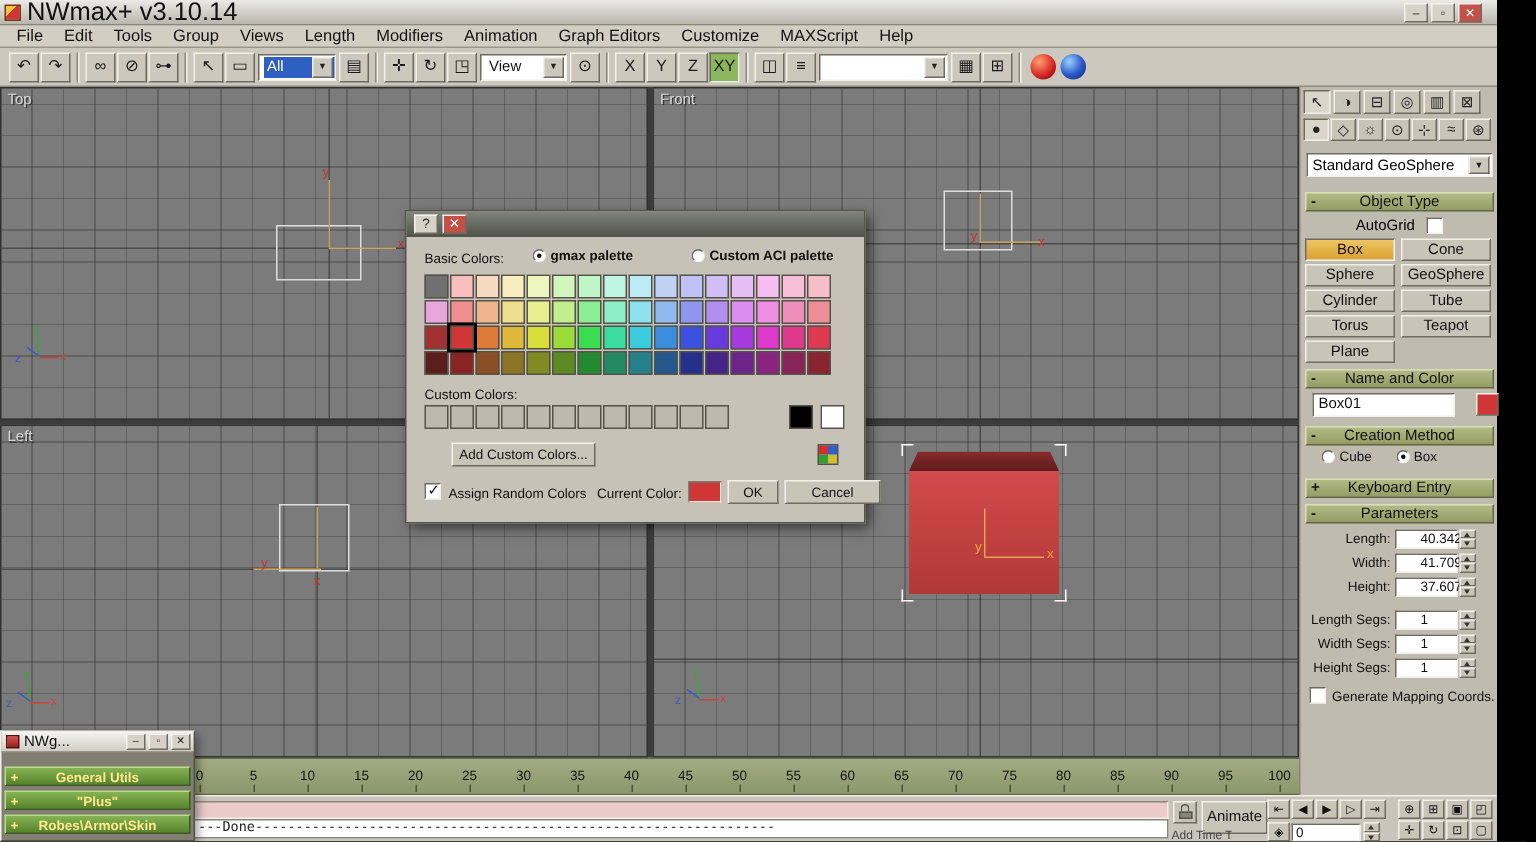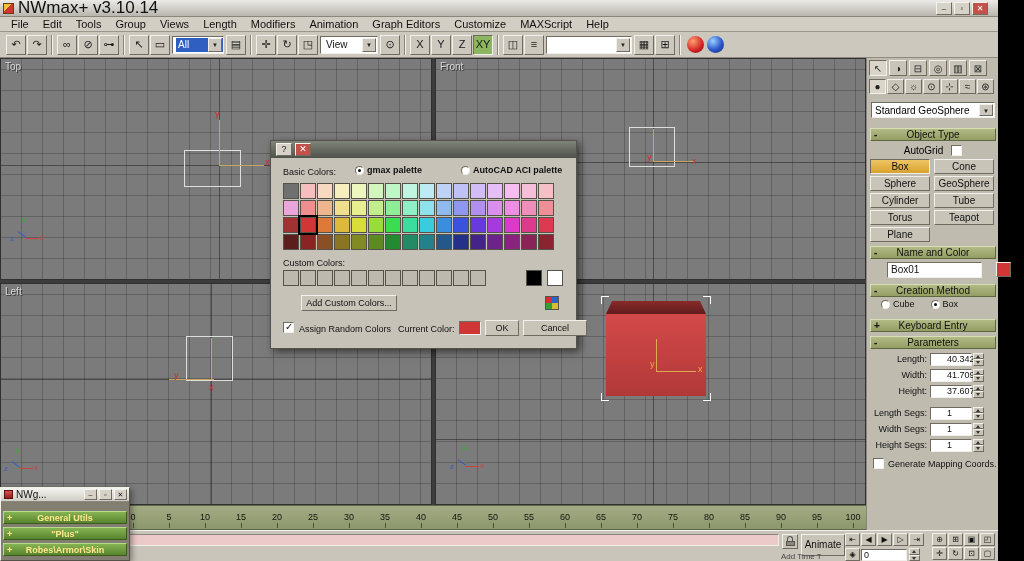--- a/index.html
+++ b/index.html
@@ -751,7 +751,7 @@
       </span>
       <span class="radio" style="left:190px;top:7px">
         <i></i>
-        <span>AutoCAD ACI palette</span>
+        <span>Custom ACI palette</span>
       </span>
       <div class="pal-grid" style="left:12px;top:25px">
         <div class="pal-row pal-row-host">

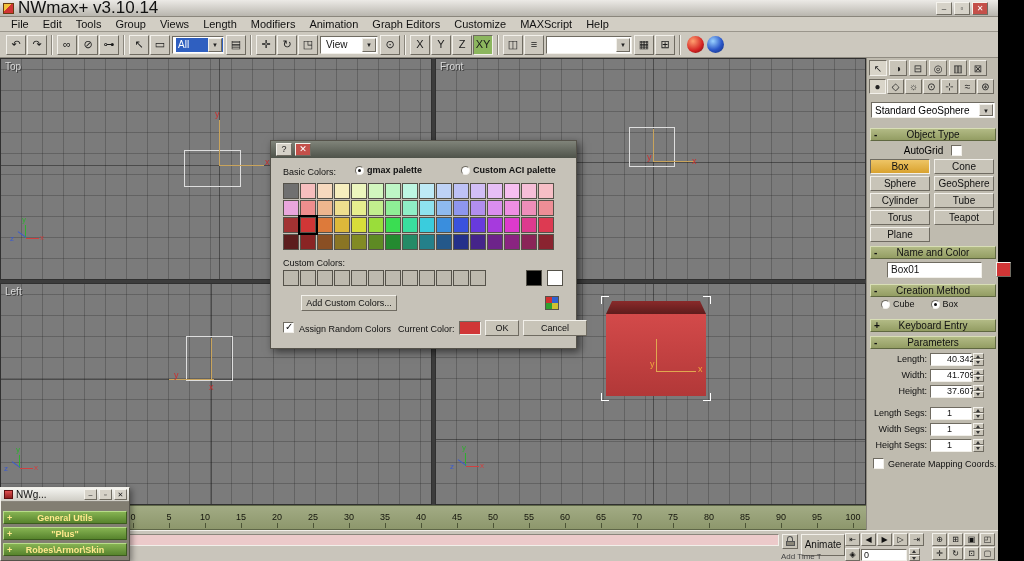--- a/index.html
+++ b/index.html
@@ -117,7 +117,7 @@
     border-color:#f2f0ea #6f6b61 #6f6b61 #f2f0ea; font-size:10px; color:#111;
     display:flex; align-items:center; justify-content:center; }
   .ot-btn.on { background:linear-gradient(#eec566,#d9a22e); border-color:#6f6b61 #f2f0ea #f2f0ea #6f6b61; }
-  .nc-row { position:absolute; left:20px; top:204px; width:124px; height:16px; display:flex; gap:14px; }
+  .nc-row { position:absolute; left:8px; top:204px; width:124px; height:16px; display:flex; gap:14px; }
   .nc-input { flex:1; background:#fff; border:1px solid;
     border-color:#6f6b61 #f2f0ea #f2f0ea #6f6b61; font-size:10px; padding:1px 3px; color:#111; }
   .nc-swatch { width:15px; height:15px; border:1px solid;

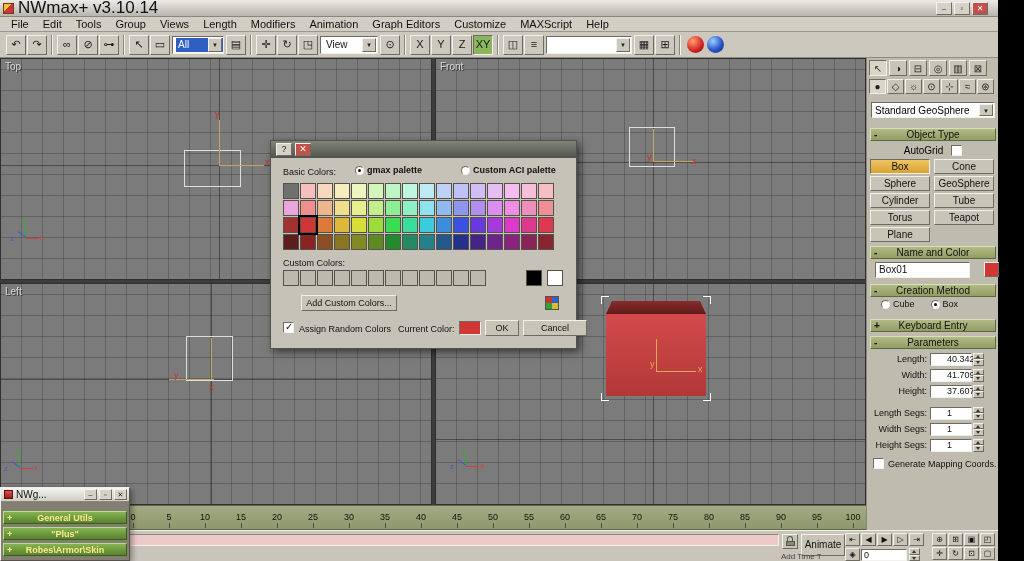--- a/index.html
+++ b/index.html
@@ -675,6 +675,7 @@
 
   <div class="statusbar">
     <span class="mini-pink"></span>
+    <span class="mini-white">---Done----------------------------------------------------------------</span>
     <span class="lock-btn">
           <i class="lock-shackle"></i>
           <i class="lock-body"></i>

